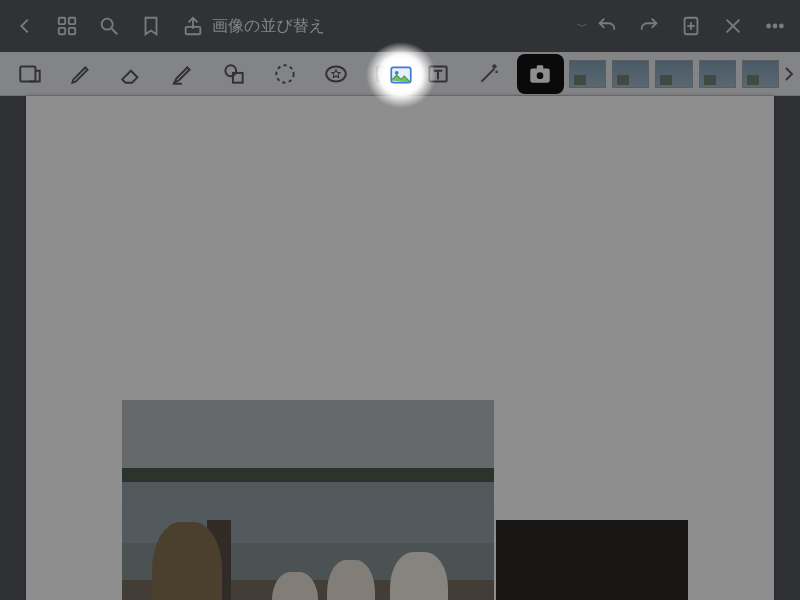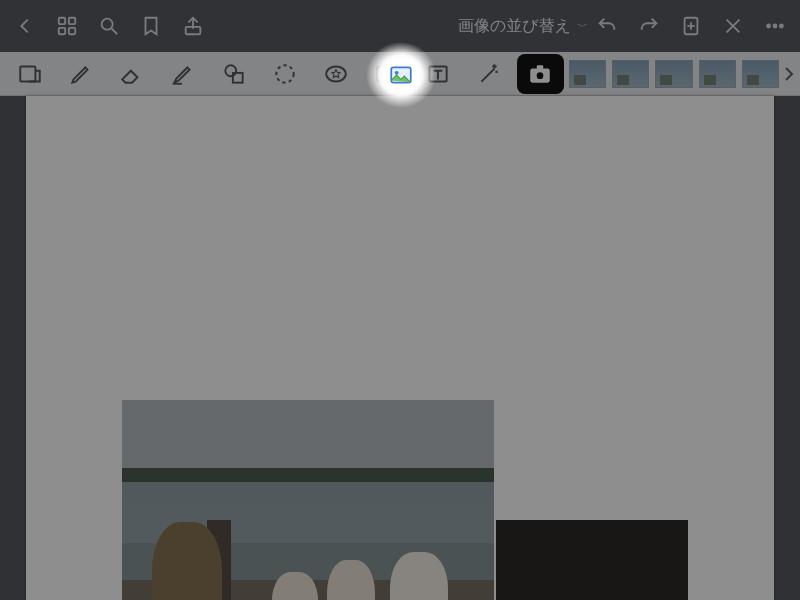--- a/index.html
+++ b/index.html
@@ -19,7 +19,7 @@
   }
   .topbar .left, .topbar .right { display:flex; align-items:center; gap: 4px; }
   .topbar .left { flex: 0 0 auto; }
-  .topbar .center { flex: 1 1 auto; text-align: center; font-size: 16px; color:#e6e7ea; display:flex; justify-content:flex-end; align-items:center; gap:6px;}
+  .topbar .center { flex: 1 1 auto; text-align: center; font-size: 16px; color:#e6e7ea; display:flex; justify-content:space-between; align-items:center; gap:18px;}
   .topbar .right { flex: 0 0 auto; }
   .topbar .btn {
     width: 38px; height: 38px;

